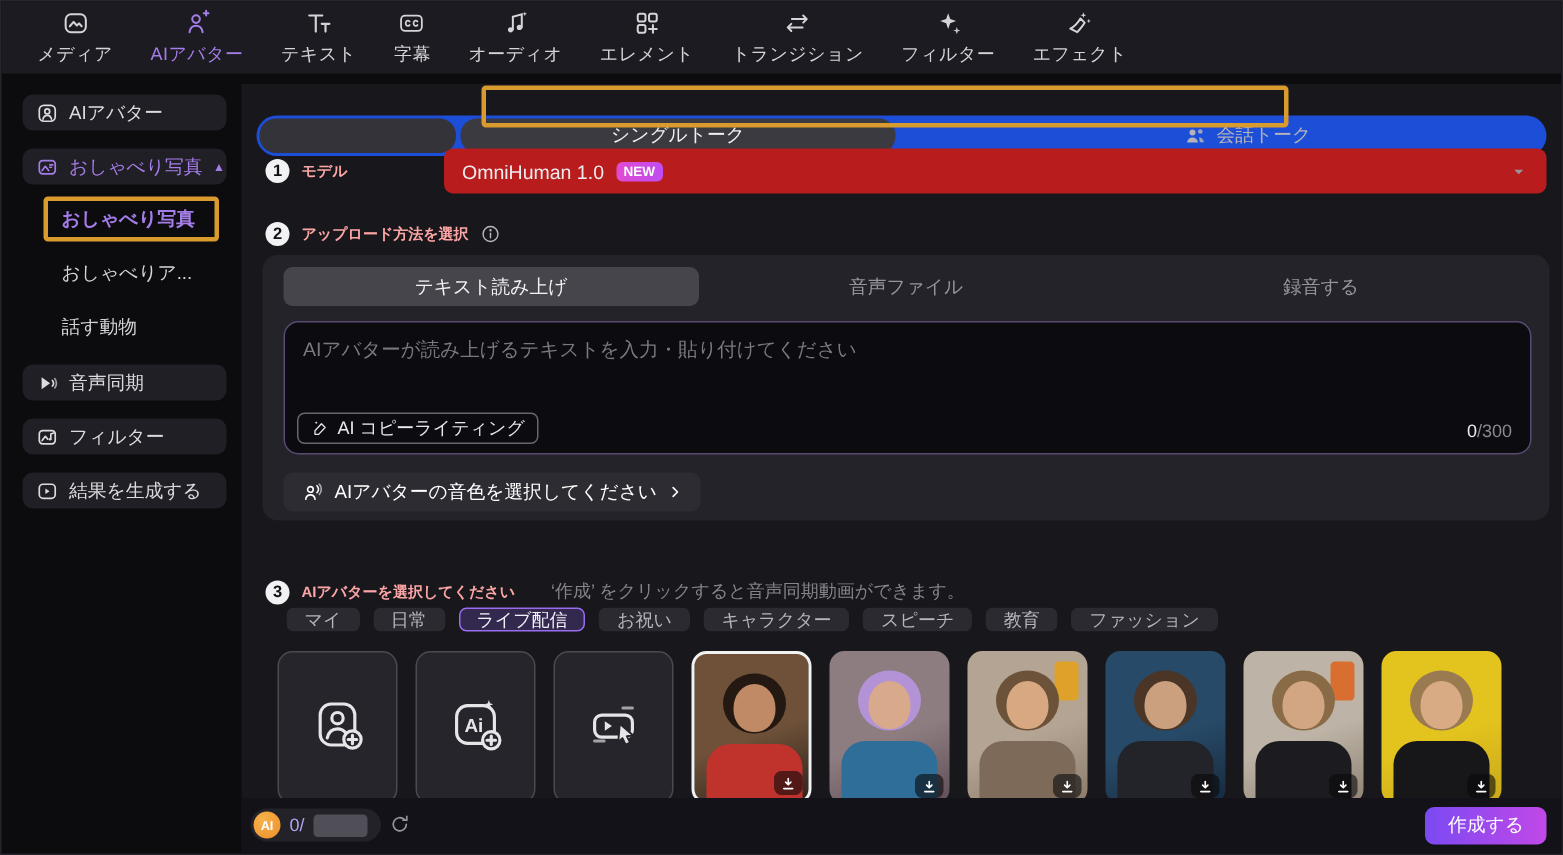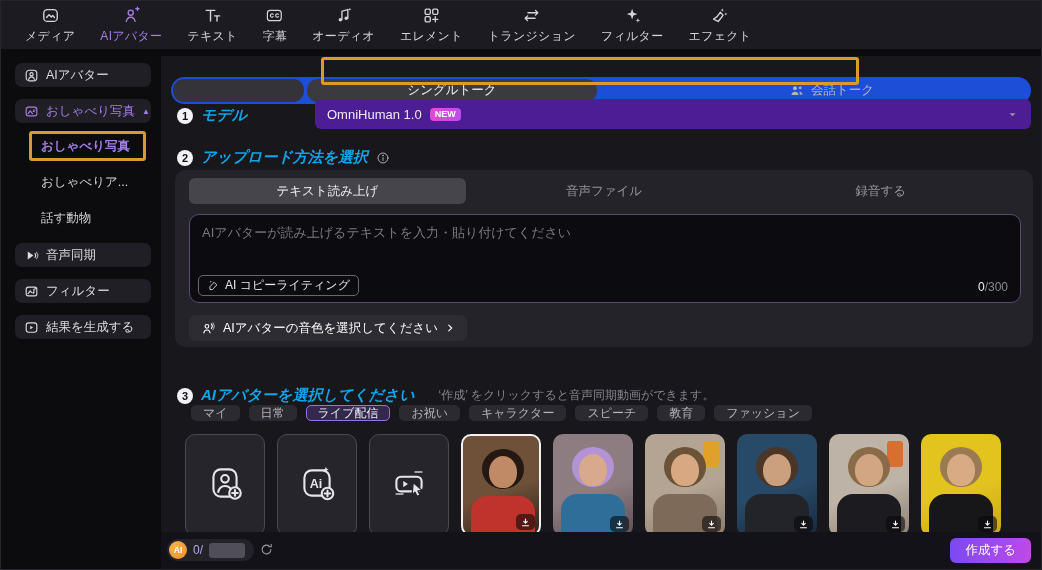--- a/index.html
+++ b/index.html
@@ -46,7 +46,7 @@
   .step-circle{width:16px;height:16px;border-radius:50%;background:#f2f2f4;color:#111;
     font-size:11px;font-weight:bold;display:flex;align-items:center;justify-content:center;flex:0 0 16px;}
   .step-row{position:absolute;left:16px;display:flex;align-items:center;gap:8px;}
-  .step-label{font-size:15px;font-weight:bold;color:#0ea5e9;white-space:nowrap;font-style:italic;}
+  .step-label{font-size:10px;font-weight:bold;color:#fca5a5;white-space:nowrap;}
   .row-model{top:50px;}
   .row-upload{top:92px;}
   .row-avatar{top:330px;}

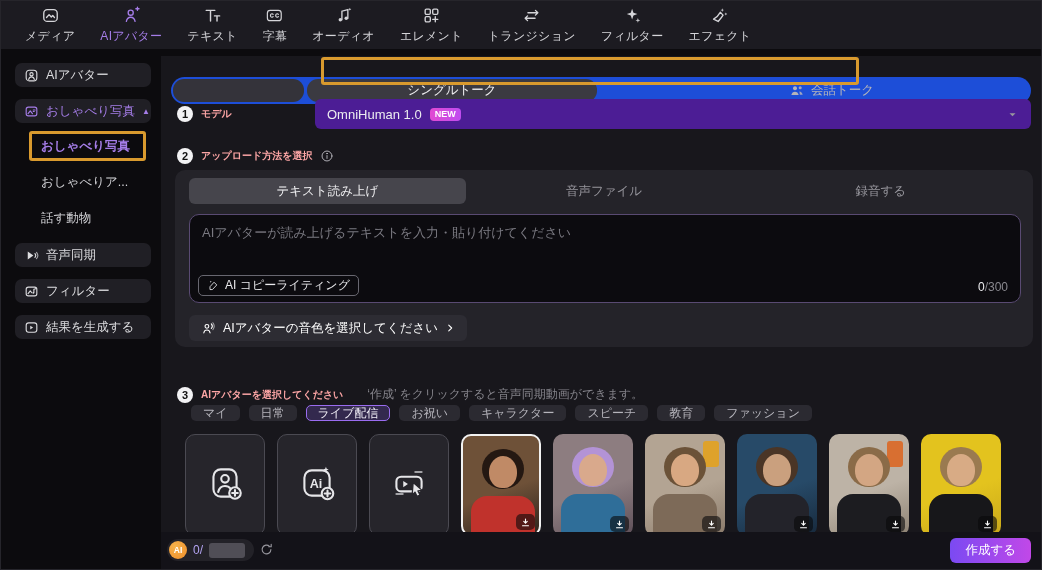--- a/index.html
+++ b/index.html
@@ -54,8 +54,8 @@
   .info-ic svg{width:14px;height:14px;}
   .step-note{font-size:12px;color:#85848b;margin-left:16px;white-space:nowrap;}
   
-  .model-select{position:absolute;left:154px;top:43px;right:10px;height:30px;border-radius:6px;
-    background:#4c1d95;display:flex;align-items:center;padding:0 12px;cursor:pointer;}
+  .model-select{position:absolute;left:135px;top:43px;right:10px;height:30px;border-radius:6px;
+    background:#b91c1c;display:flex;align-items:center;padding:0 12px;cursor:pointer;}
   .model-value{font-size:13px;color:#ececef;}
   .new-badge{margin-left:8px;padding:1px 5px 2px;border-radius:4px;font-size:9px;font-weight:bold;color:#fff;
     background:linear-gradient(90deg,#e14ad2,#c04cf0);}

